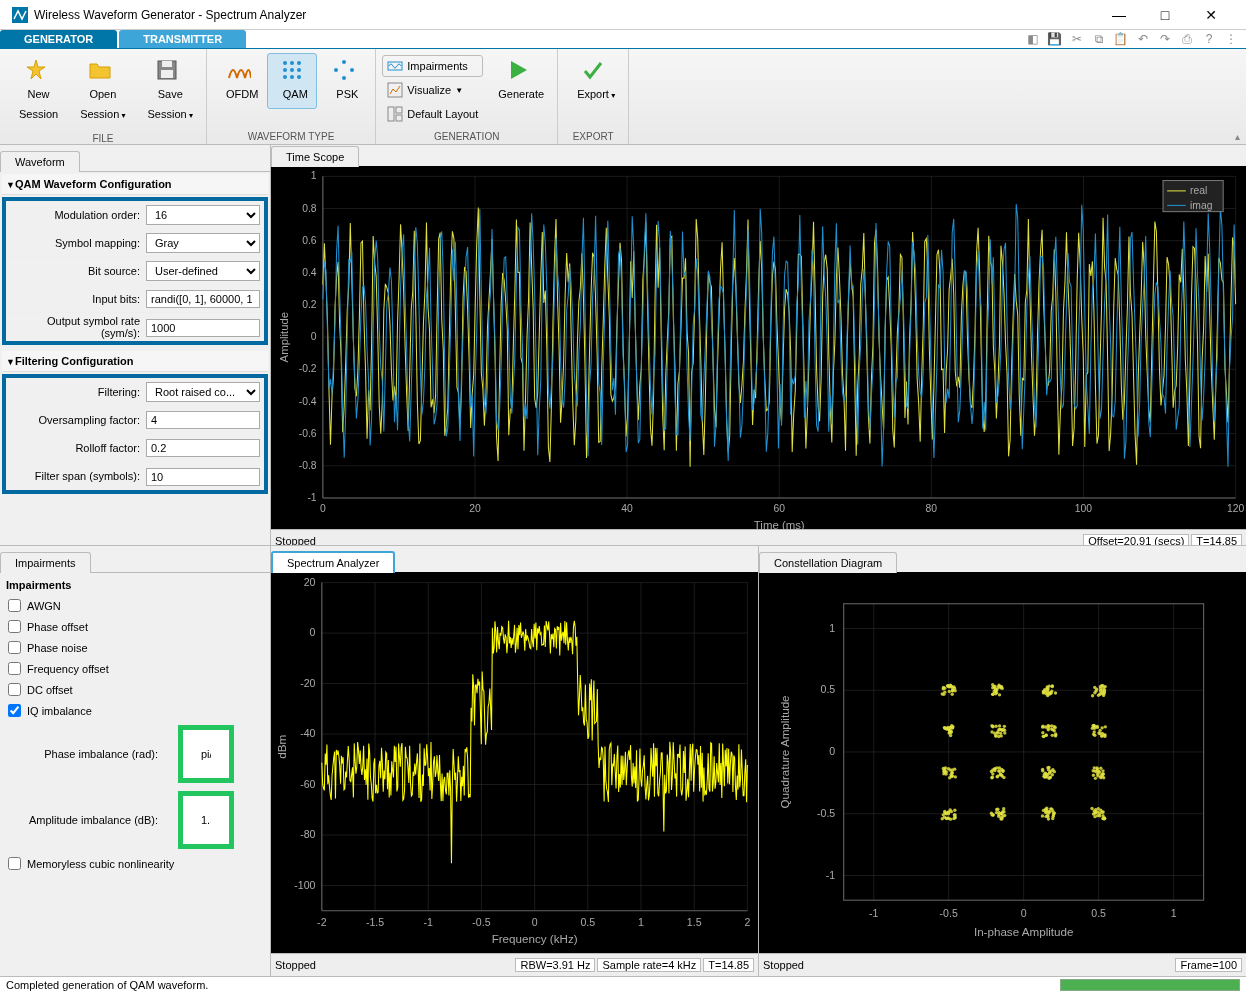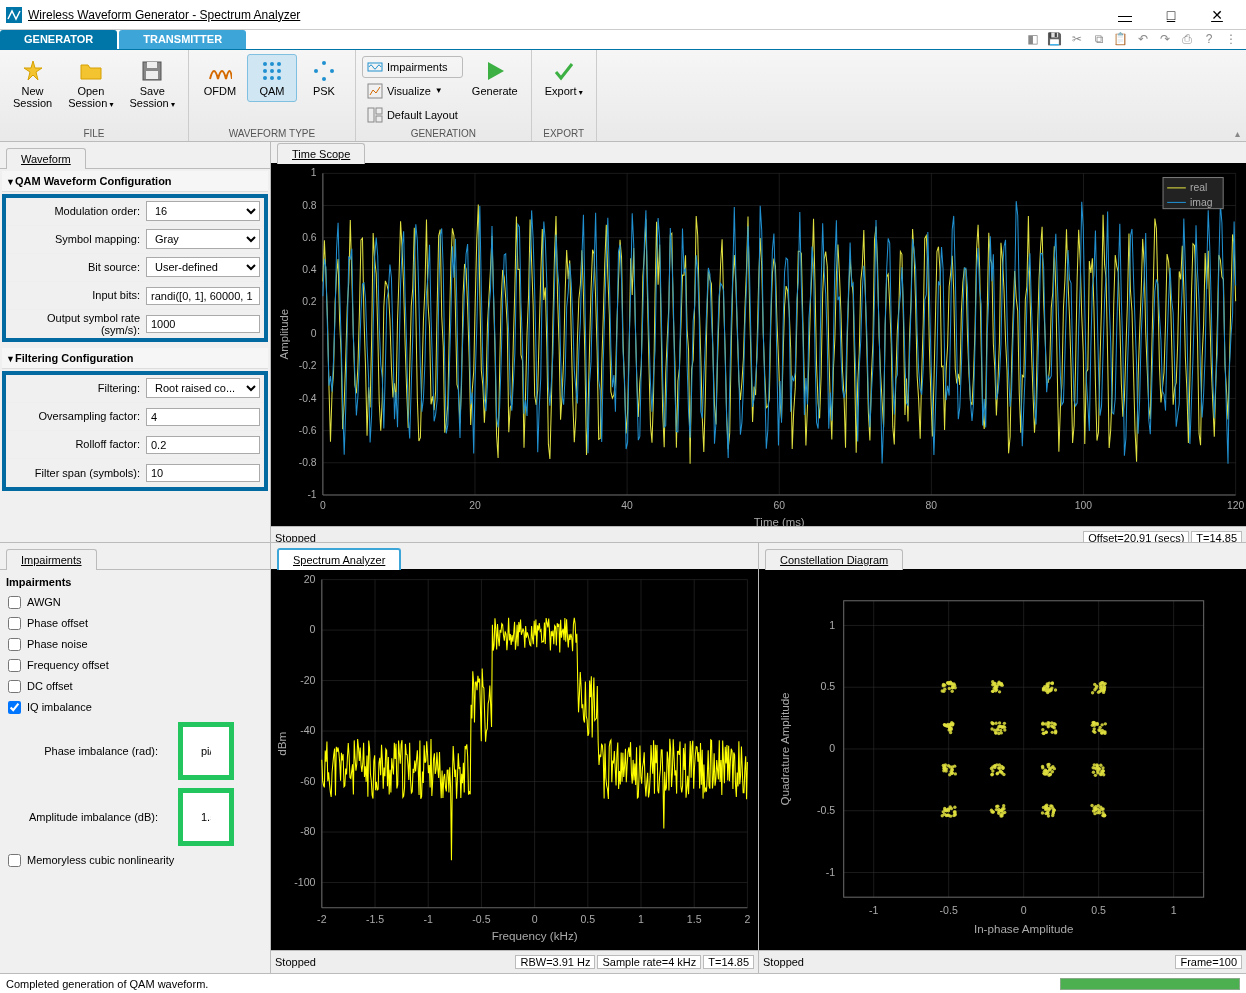--- a/index.html
+++ b/index.html
@@ -6,7 +6,7 @@
 body { width: 1246px; height: 993px; background: #fff; display: flex; flex-direction: column; overflow: hidden; }
 
 
-.titlebar { height: 30px; background: #fff; border-bottom: 1px solid #ccc; display: flex; align-items: center; padding: 0 6px; text-decoration: underline; }
+.titlebar { height: 30px; background: #fff; border-bottom: 1px solid #ccc; display: flex; align-items: center; padding: 0 12px; }
 .titlebar .logo { width: 16px; height: 16px; margin-right: 6px; }
 .titlebar .title { font-size: 12px; flex: 1; }
 .titlebar .winbtn { width: 46px; height: 30px; display: flex; align-items: center; justify-content: center; font-size: 14px; cursor: pointer; }

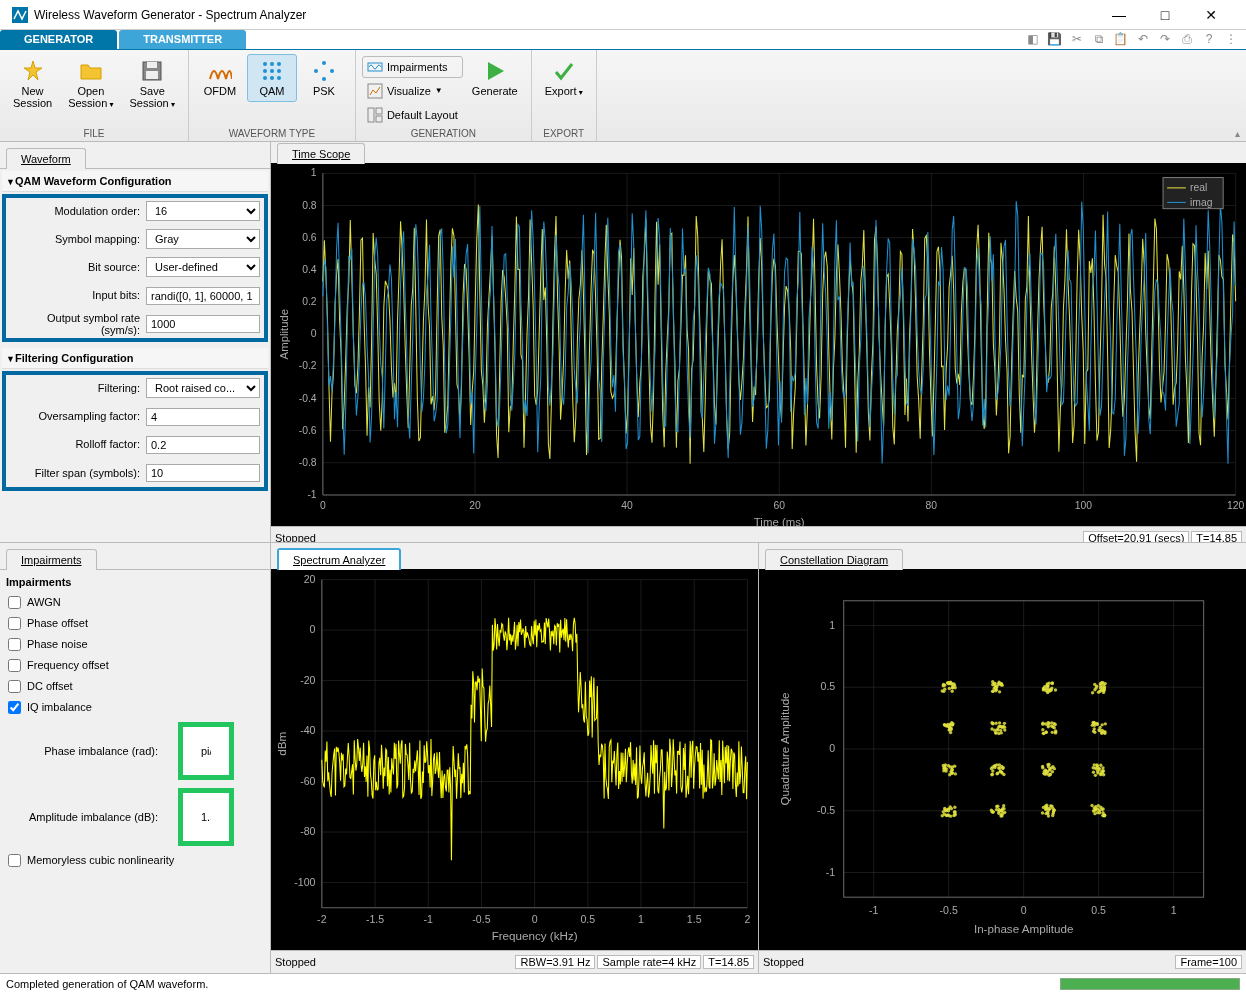--- a/index.html
+++ b/index.html
@@ -26,7 +26,7 @@
 .ribbon-btn { display: flex; flex-direction: column; align-items: center; justify-content: flex-start; padding: 4px 6px; border: 1px solid transparent; border-radius: 3px; cursor: pointer; min-width: 50px; }
 .ribbon-btn.selected { background: #d0e6f3; border-color: #7fbfe0; }
 .ribbon-btn .icon { width: 24px; height: 24px; margin-bottom: 2px; }
-.ribbon-btn span { font-size: 11px; line-height: 12px; text-align: center; }
+.ribbon-btn span { font-size: 11px; line-height: 20px; text-align: center; margin-left: 6px; }
 .ribbon-btn .drop::after { content: " \25BE"; font-size: 8px; }
 .ribbon-small { display: flex; align-items: center; gap: 4px; padding: 2px 4px; border: 1px solid transparent; border-radius: 3px; cursor: pointer; font-size: 11px; height: 22px; }
 .ribbon-small.boxed { border-color: #bbb; }

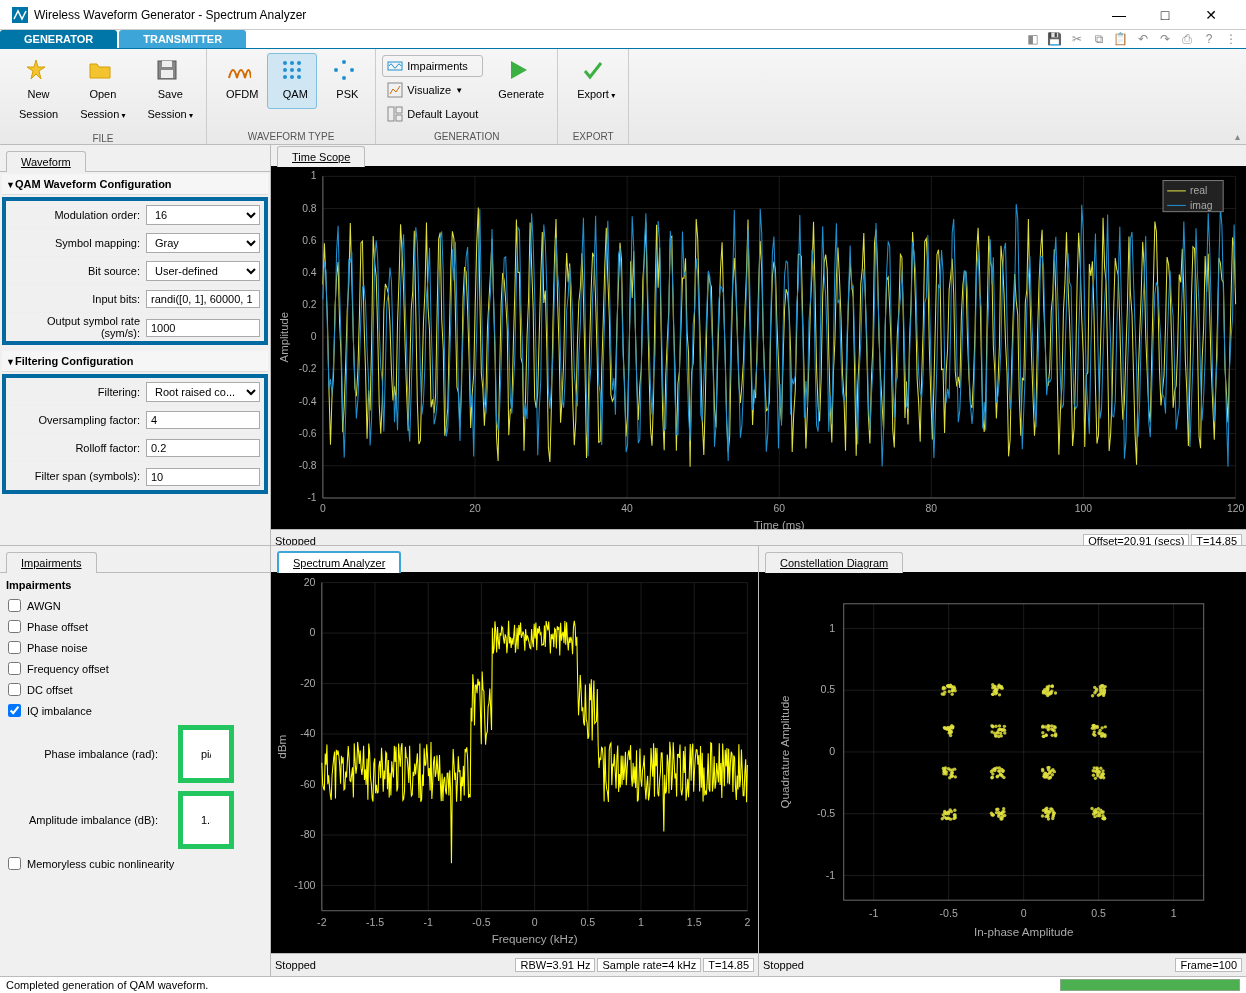--- a/index.html
+++ b/index.html
@@ -36,7 +36,7 @@
 
 .main { flex: 1; display: grid; grid-template-columns: 270px 1fr; grid-template-rows: 400px 1fr; gap: 1px; background: #bbb; }
 .panel { background: #f0f0f0; display: flex; flex-direction: column; overflow: hidden; }
-.panel-tab-row { height: 26px; display: flex; align-items: flex-end; padding-left: 6px; text-decoration: underline; }
+.panel-tab-row { height: 26px; display: flex; align-items: flex-end; padding-left: 0; }
 .panel-tab { background: #f0f0f0; border: 1px solid #bbb; border-bottom: none; padding: 4px 14px; font-size: 11px; border-radius: 3px 3px 0 0; position: relative; top: 1px; z-index: 2; }
 .panel-tab.active-blue { background: #fff; border-color: #3ea5d9; border-width: 2px 2px 0 2px; }
 .panel-body { flex: 1; background: #f0f0f0; border-top: 1px solid #bbb; overflow: auto; padding: 2px; }

